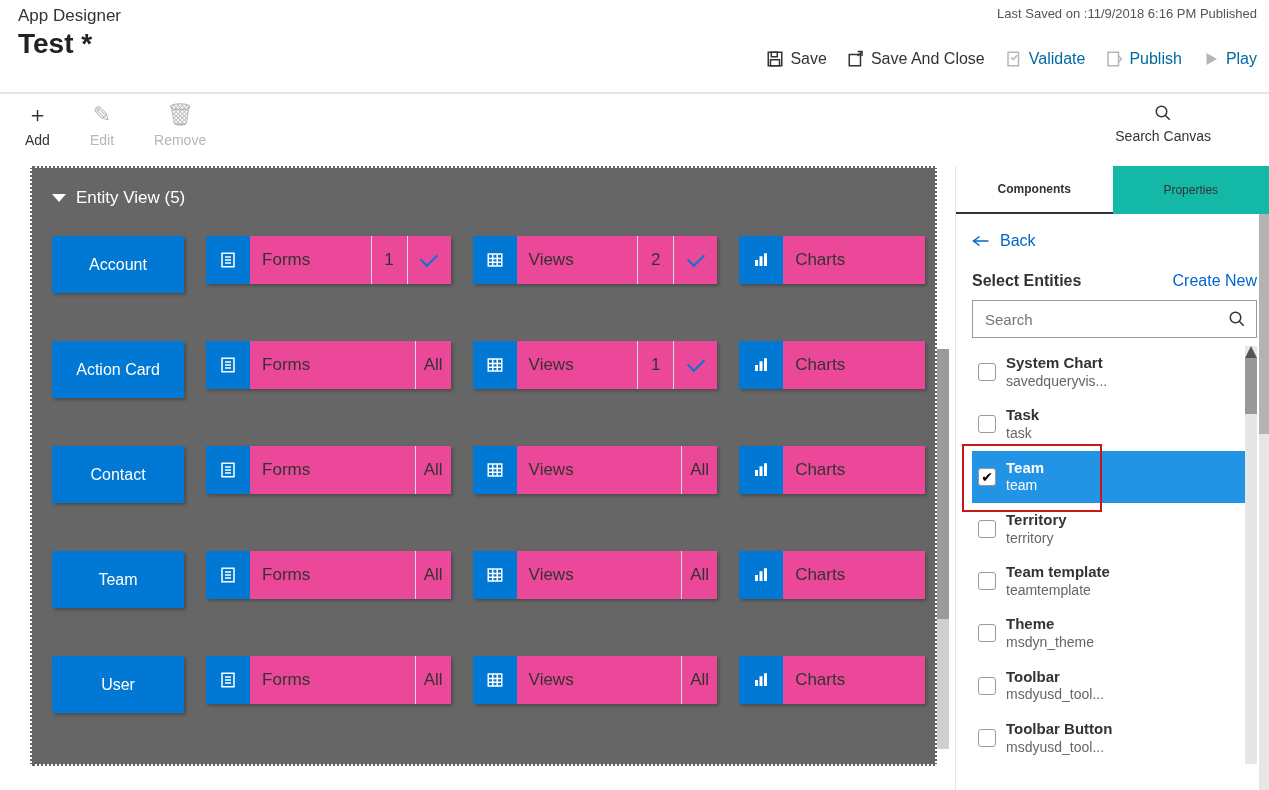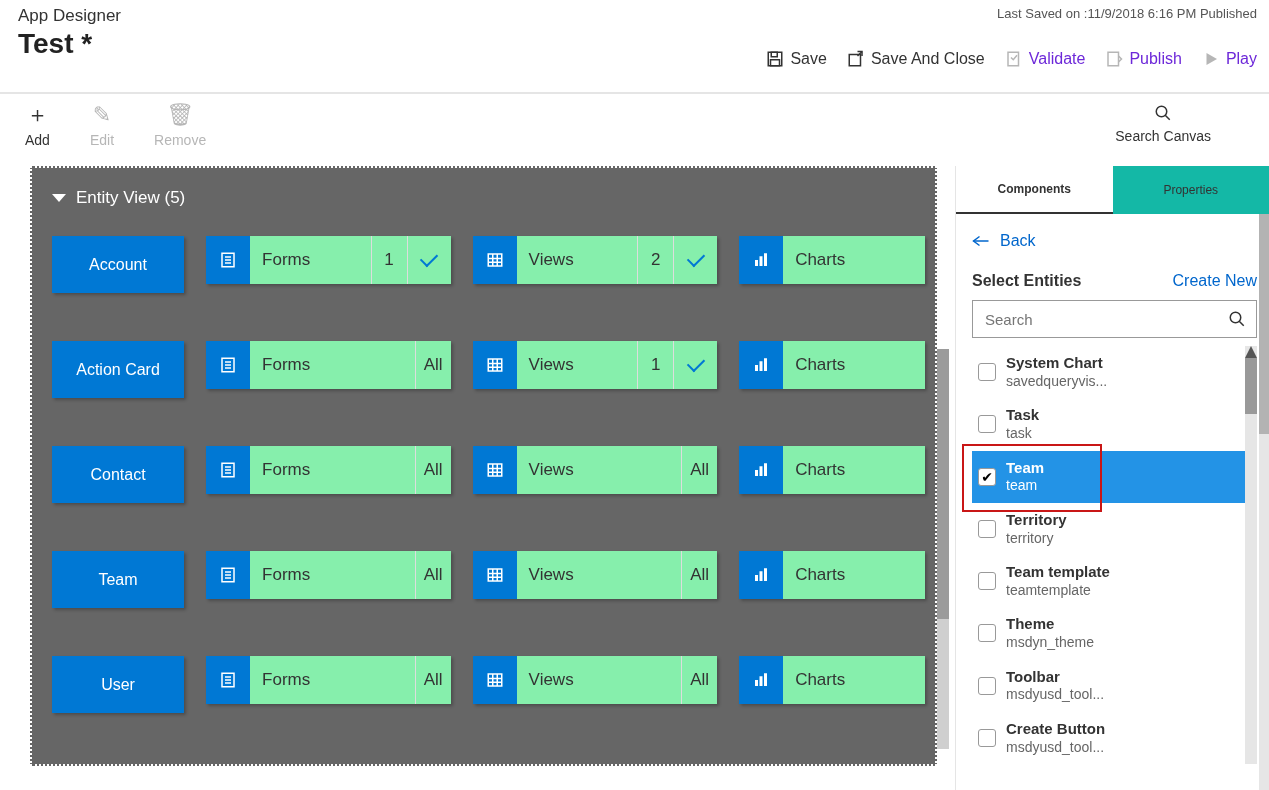--- a/index.html
+++ b/index.html
@@ -11,7 +11,7 @@
   .last-saved { position:absolute; right:12px; top:6px; font-size:13px; color:#555; }
   .toolbar-right { position:absolute; right:12px; top:50px; display:flex; gap:20px; align-items:center; font-size:16px; }
   .tool-btn { display:flex; align-items:center; gap:6px; cursor:pointer; color:#333; }
-  .tool-btn.disabled { color:#6d28d9;justify-content:center; }
+  .tool-btn.disabled { color:#0369a1;justify-content:center; }
   .icon-svg { width:18px; height:18px; display:inline-block; }
   
   .subtoolbar { display:flex; justify-content:space-between; padding:10px 18px 18px 25px; }

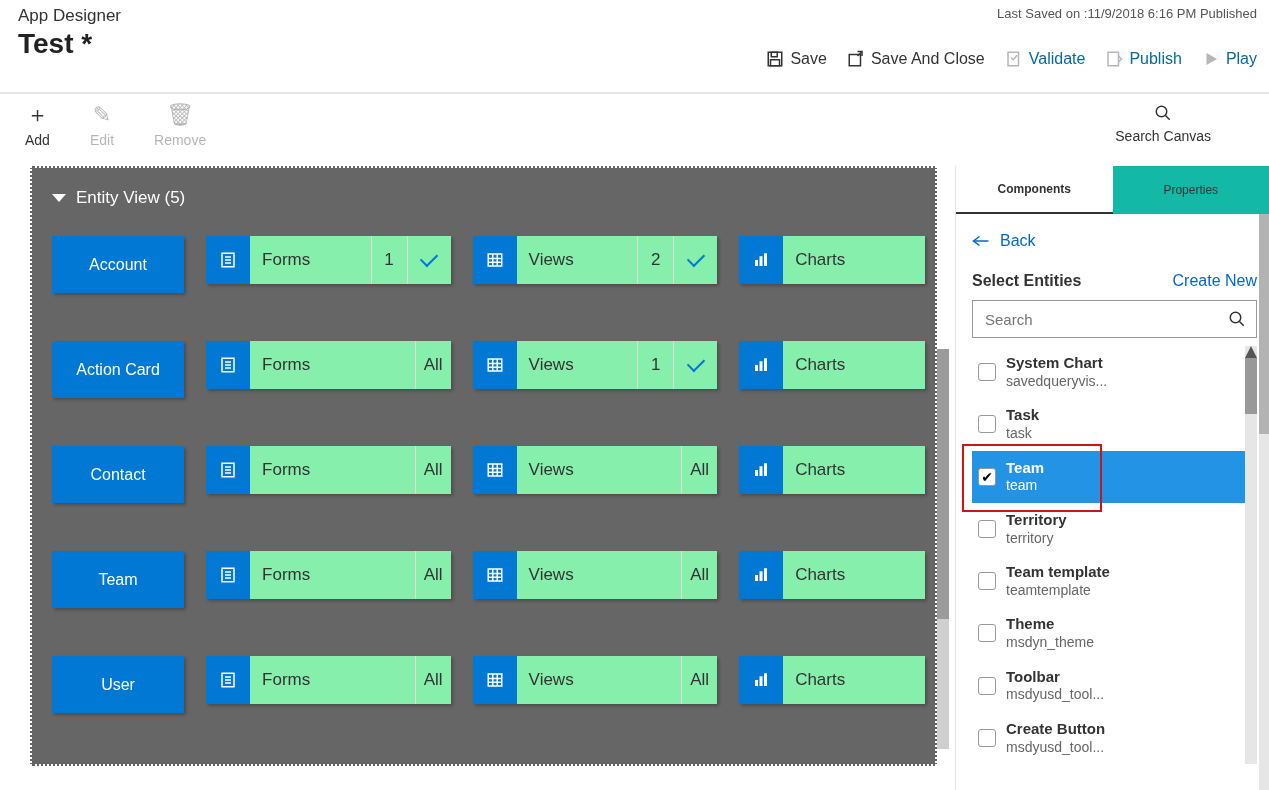--- a/index.html
+++ b/index.html
@@ -30,7 +30,7 @@
   .tri-down { width:0; height:0; border-left:7px solid transparent; border-right:7px solid transparent; border-top:8px solid #fff; }
   .entity-row { display:flex; gap:22px; margin-bottom:48px; }
   .entity-btn { width:135px; height:57px; background:#0078d4; color:#fff; display:flex; align-items:center; justify-content:center; font-size:16px; box-shadow:2px 2px 3px rgba(0,0,0,.25); }
-  .tile { display:flex; height:48px; box-shadow:2px 2px 3px rgba(0,0,0,.25); background:#86efac; }
+  .tile { display:flex; height:48px; box-shadow:2px 2px 3px rgba(0,0,0,.25); background:#ec4899; }
   .tile-icon { width:44px; background:#0078d4; display:flex; align-items:center; justify-content:center; }
   .tile-label { flex:1; display:flex; align-items:center; padding-left:12px; font-size:17px; color:#333; }
   .tile-count { width:36px; display:flex; align-items:center; justify-content:center; border-left:1px solid #ddd; font-size:17px; color:#333; }

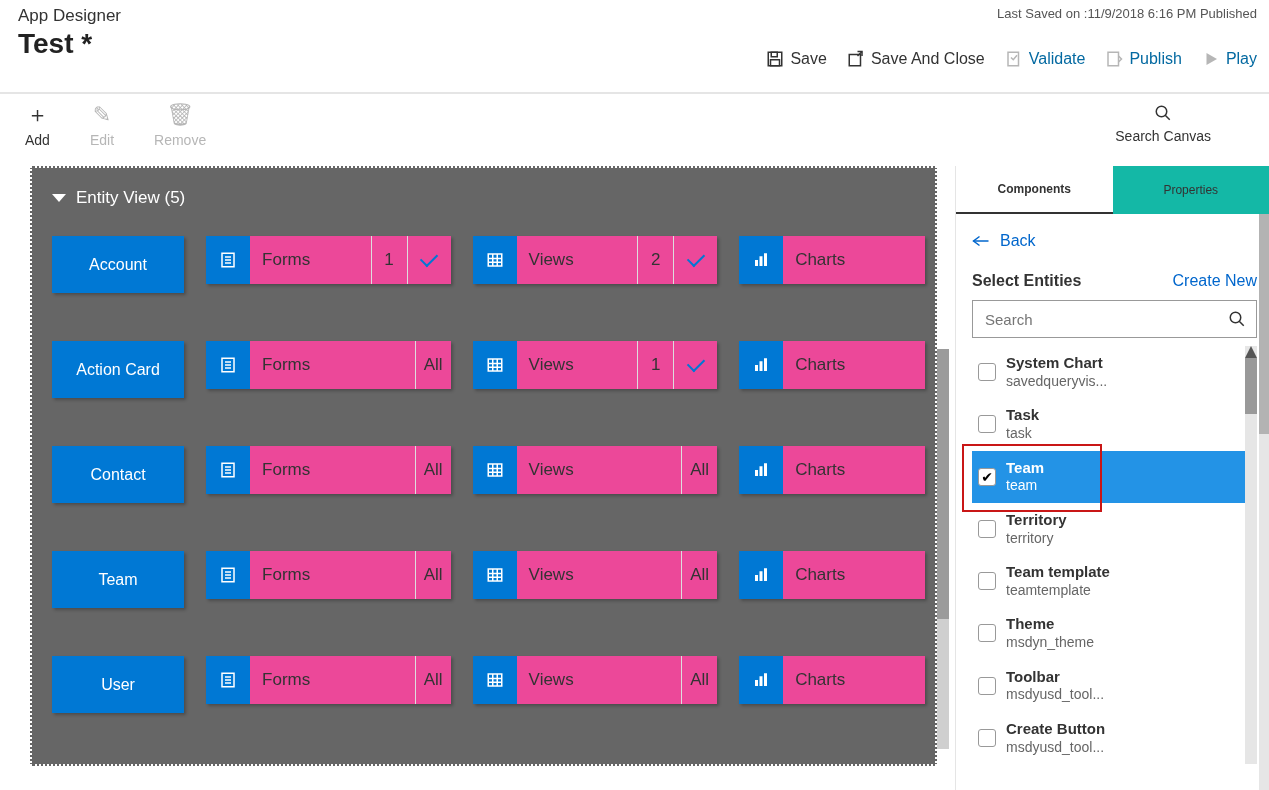--- a/index.html
+++ b/index.html
@@ -441,7 +441,7 @@
             <div class="entity-item">
               <div class="chk"></div>
               <div class="entity-text">
-                <div class="entity-label">Create Button</div>
+                <div class="entity-label">Toolbar Button</div>
                 <div class="entity-schema">msdyusd_tool...</div>
               </div>
             </div>

